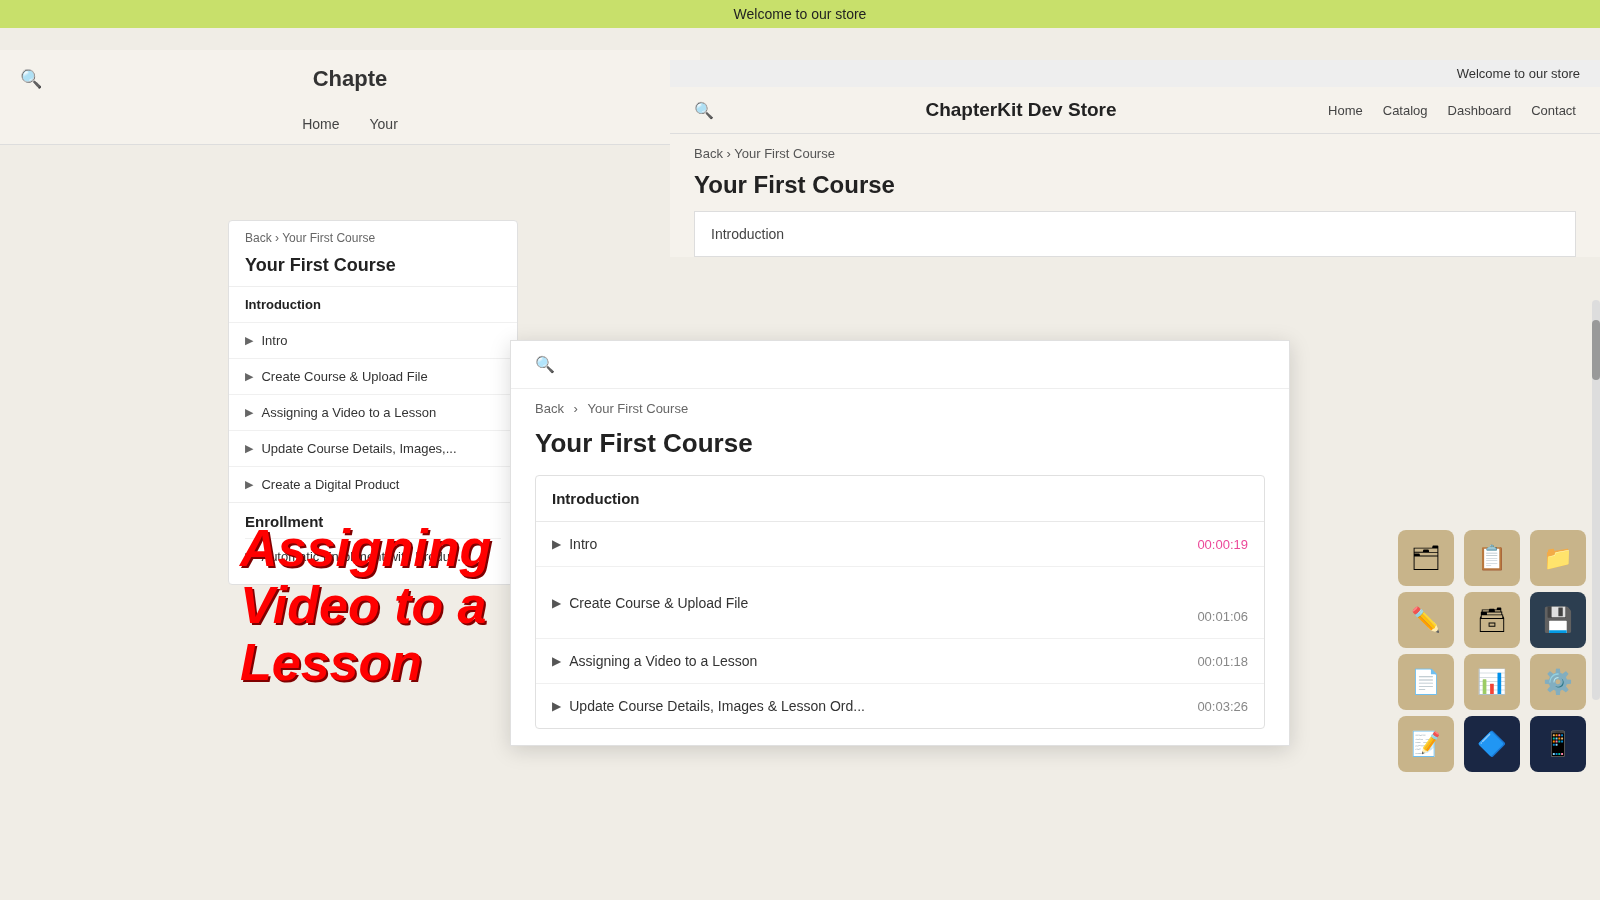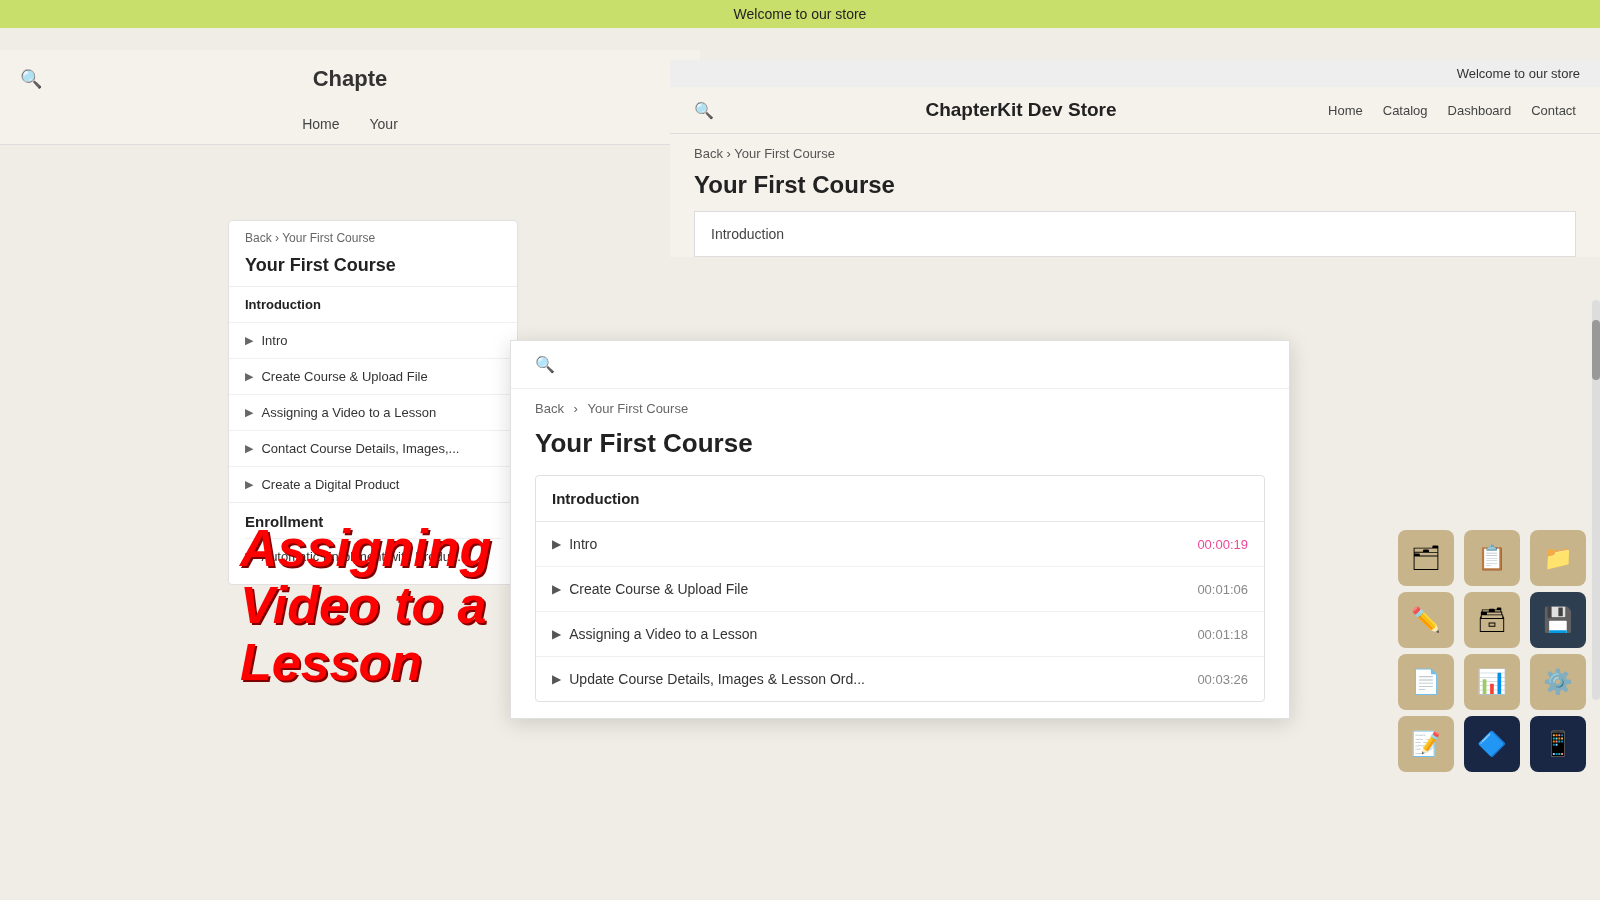--- a/index.html
+++ b/index.html
@@ -336,7 +336,7 @@
   </div>
   <div class="lesson-item">
     <span class="play-icon">▶</span>
-    <span>Contact Course Details, Images,...</span>
+    <span>Update Course Details, Images,...</span>
   </div>
   <div class="lesson-item">
     <span class="play-icon">▶</span>

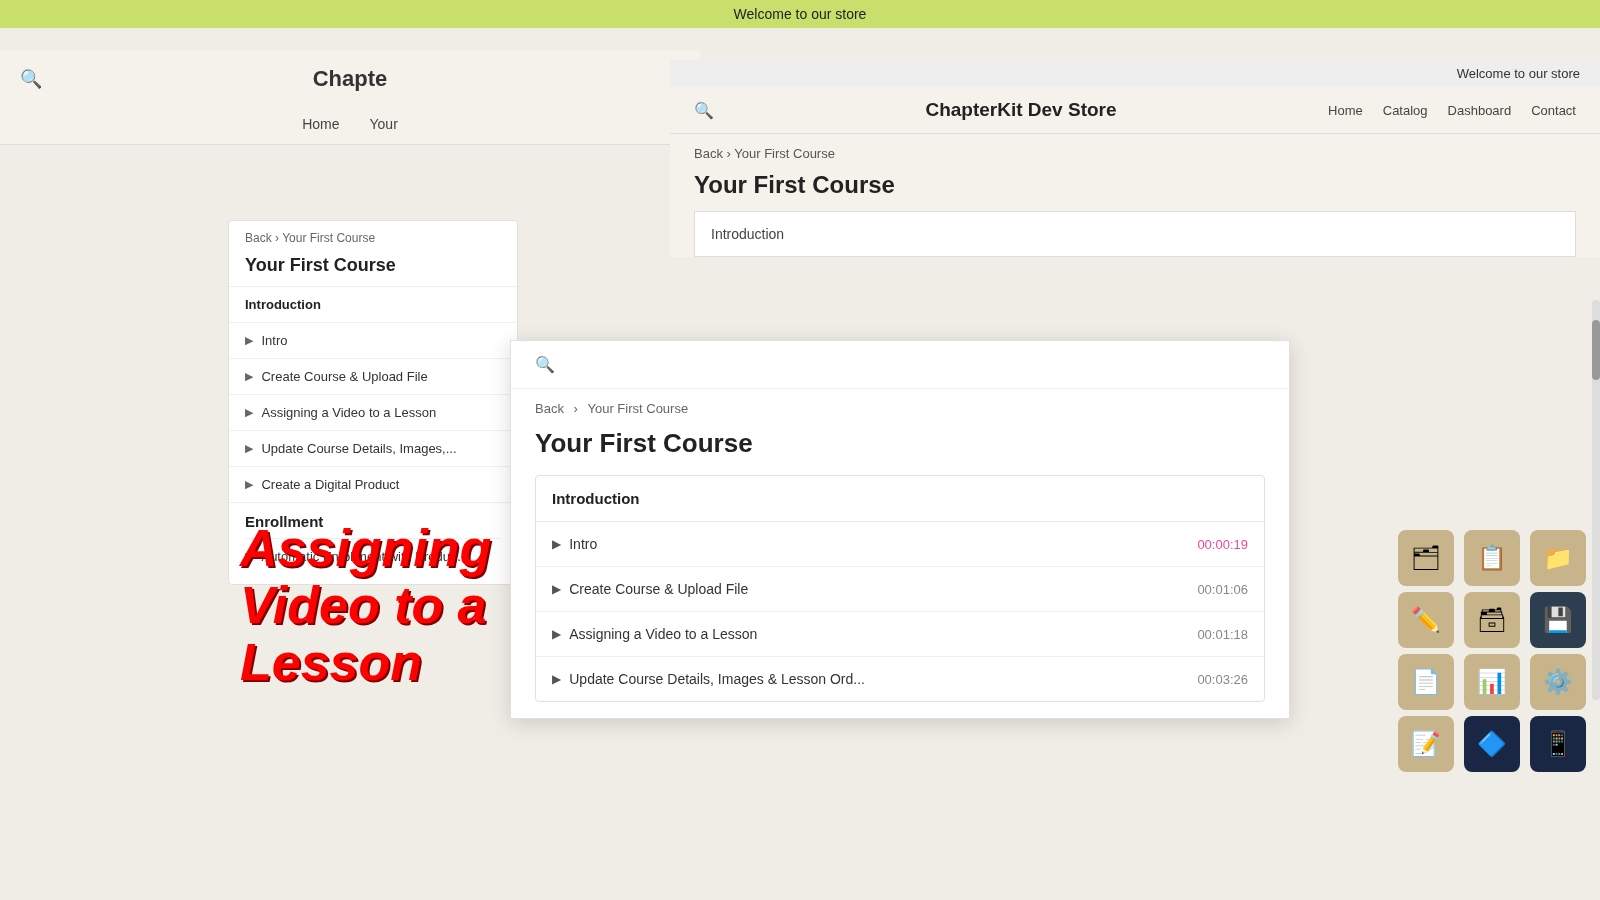--- a/index.html
+++ b/index.html
@@ -375,7 +375,7 @@
         <span class="play-icon">▶</span>
         <span>Create Course &amp; Upload File</span>
       </div>
-      <span class="duration" style="color:#888; font-size:13px;">00:01:06</span>
+      <span class="duration" style="color:#888; font-size:13px;margin-top:28px;">00:01:06</span>
     </div>
     <div class="lesson-item" style="display:flex; justify-content:space-between; align-items:center; padding:14px 16px; border-bottom:1px solid #f0f0f0; font-size:14px; color:#333;">
       <div class="lesson-left" style="display:flex; align-items:center; gap:8px;">

